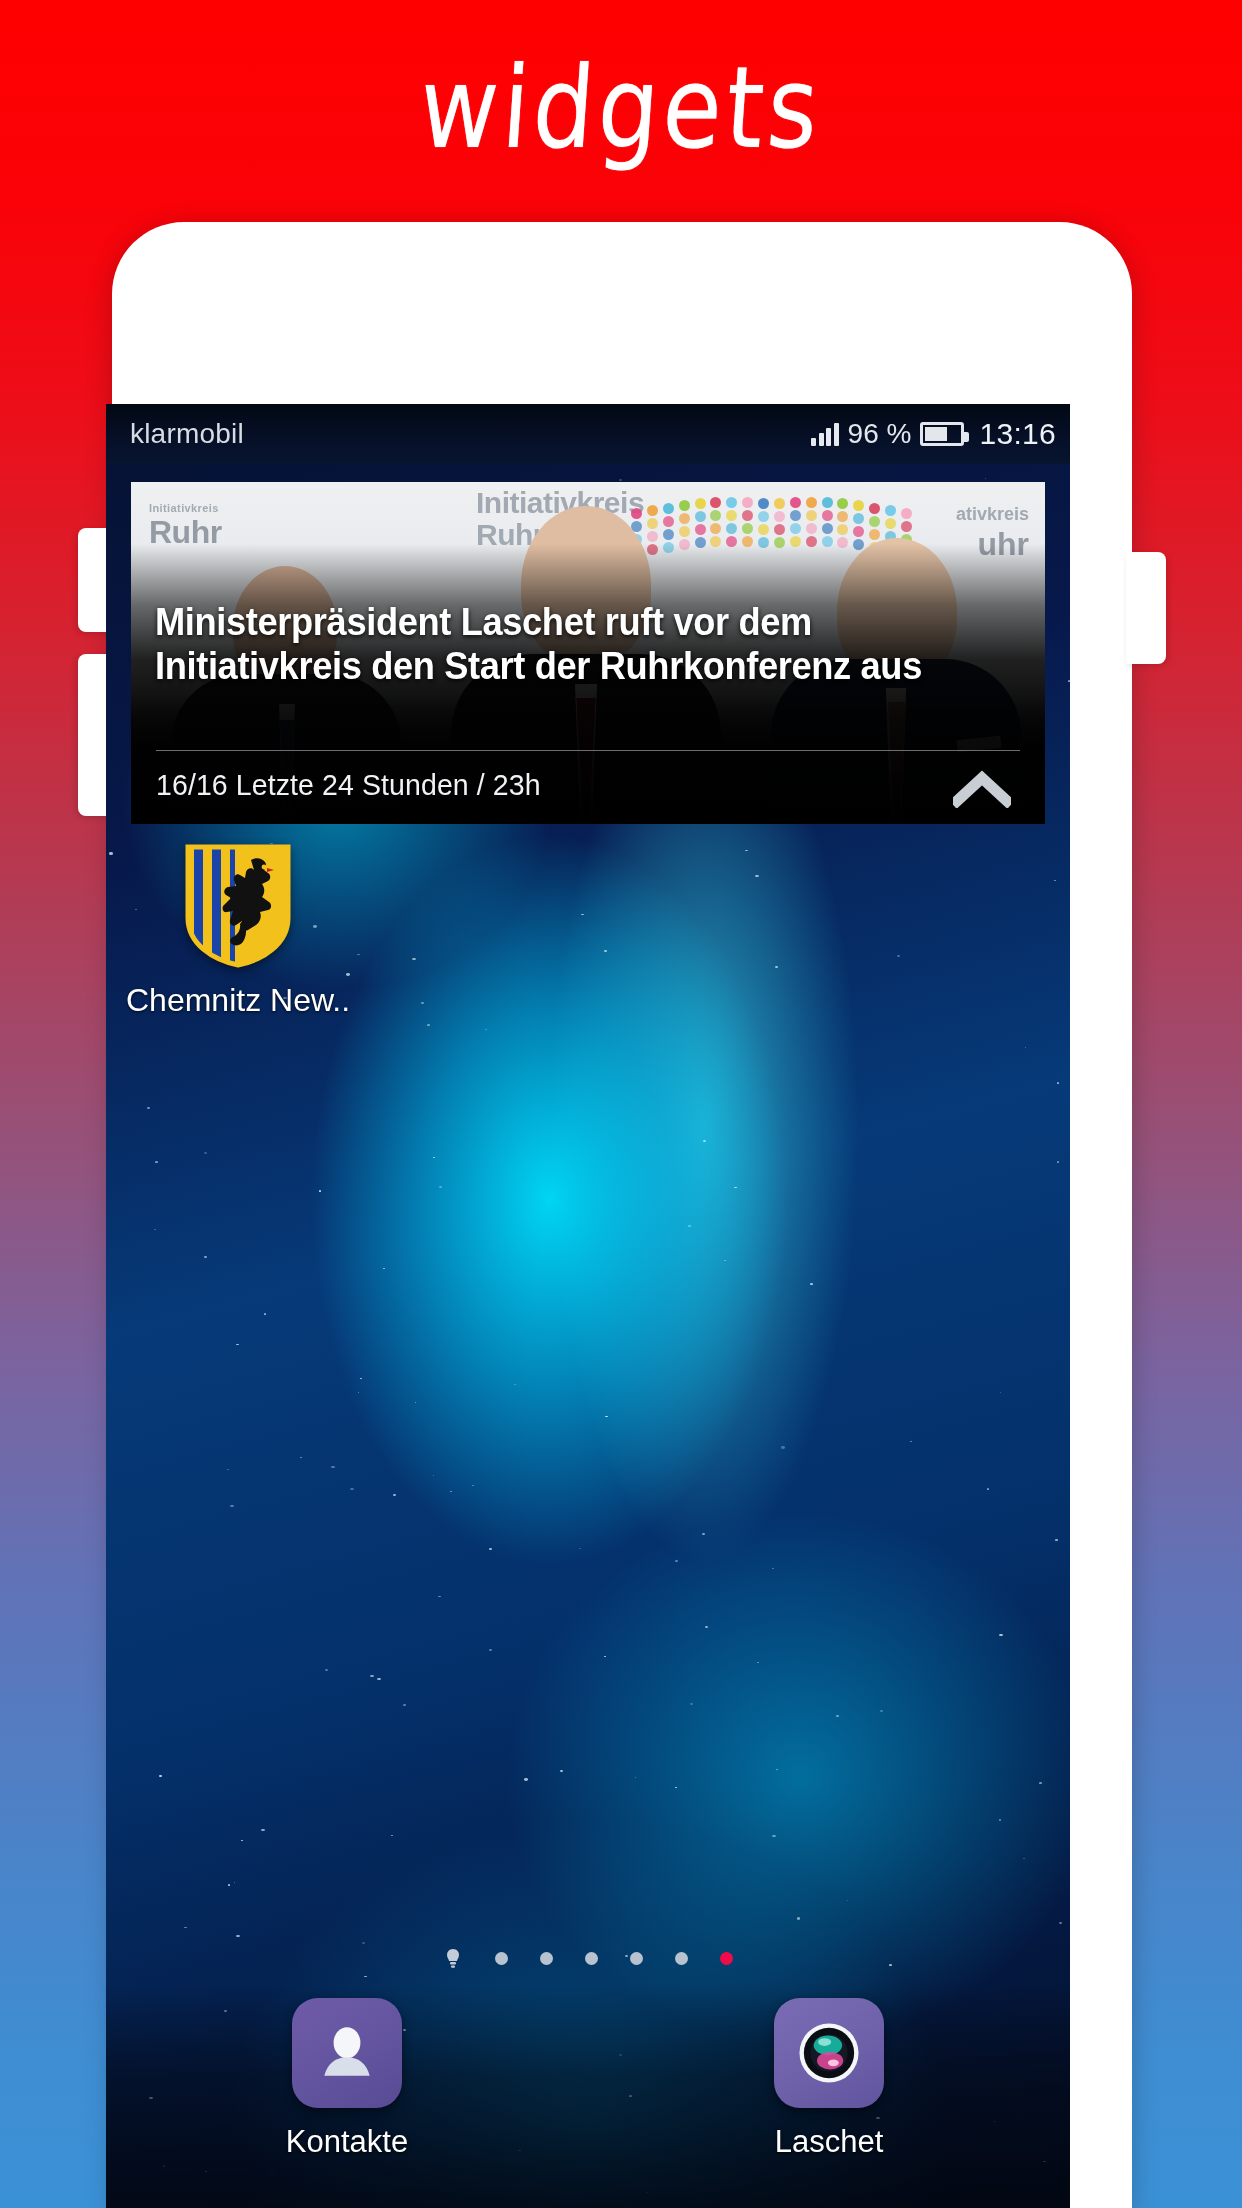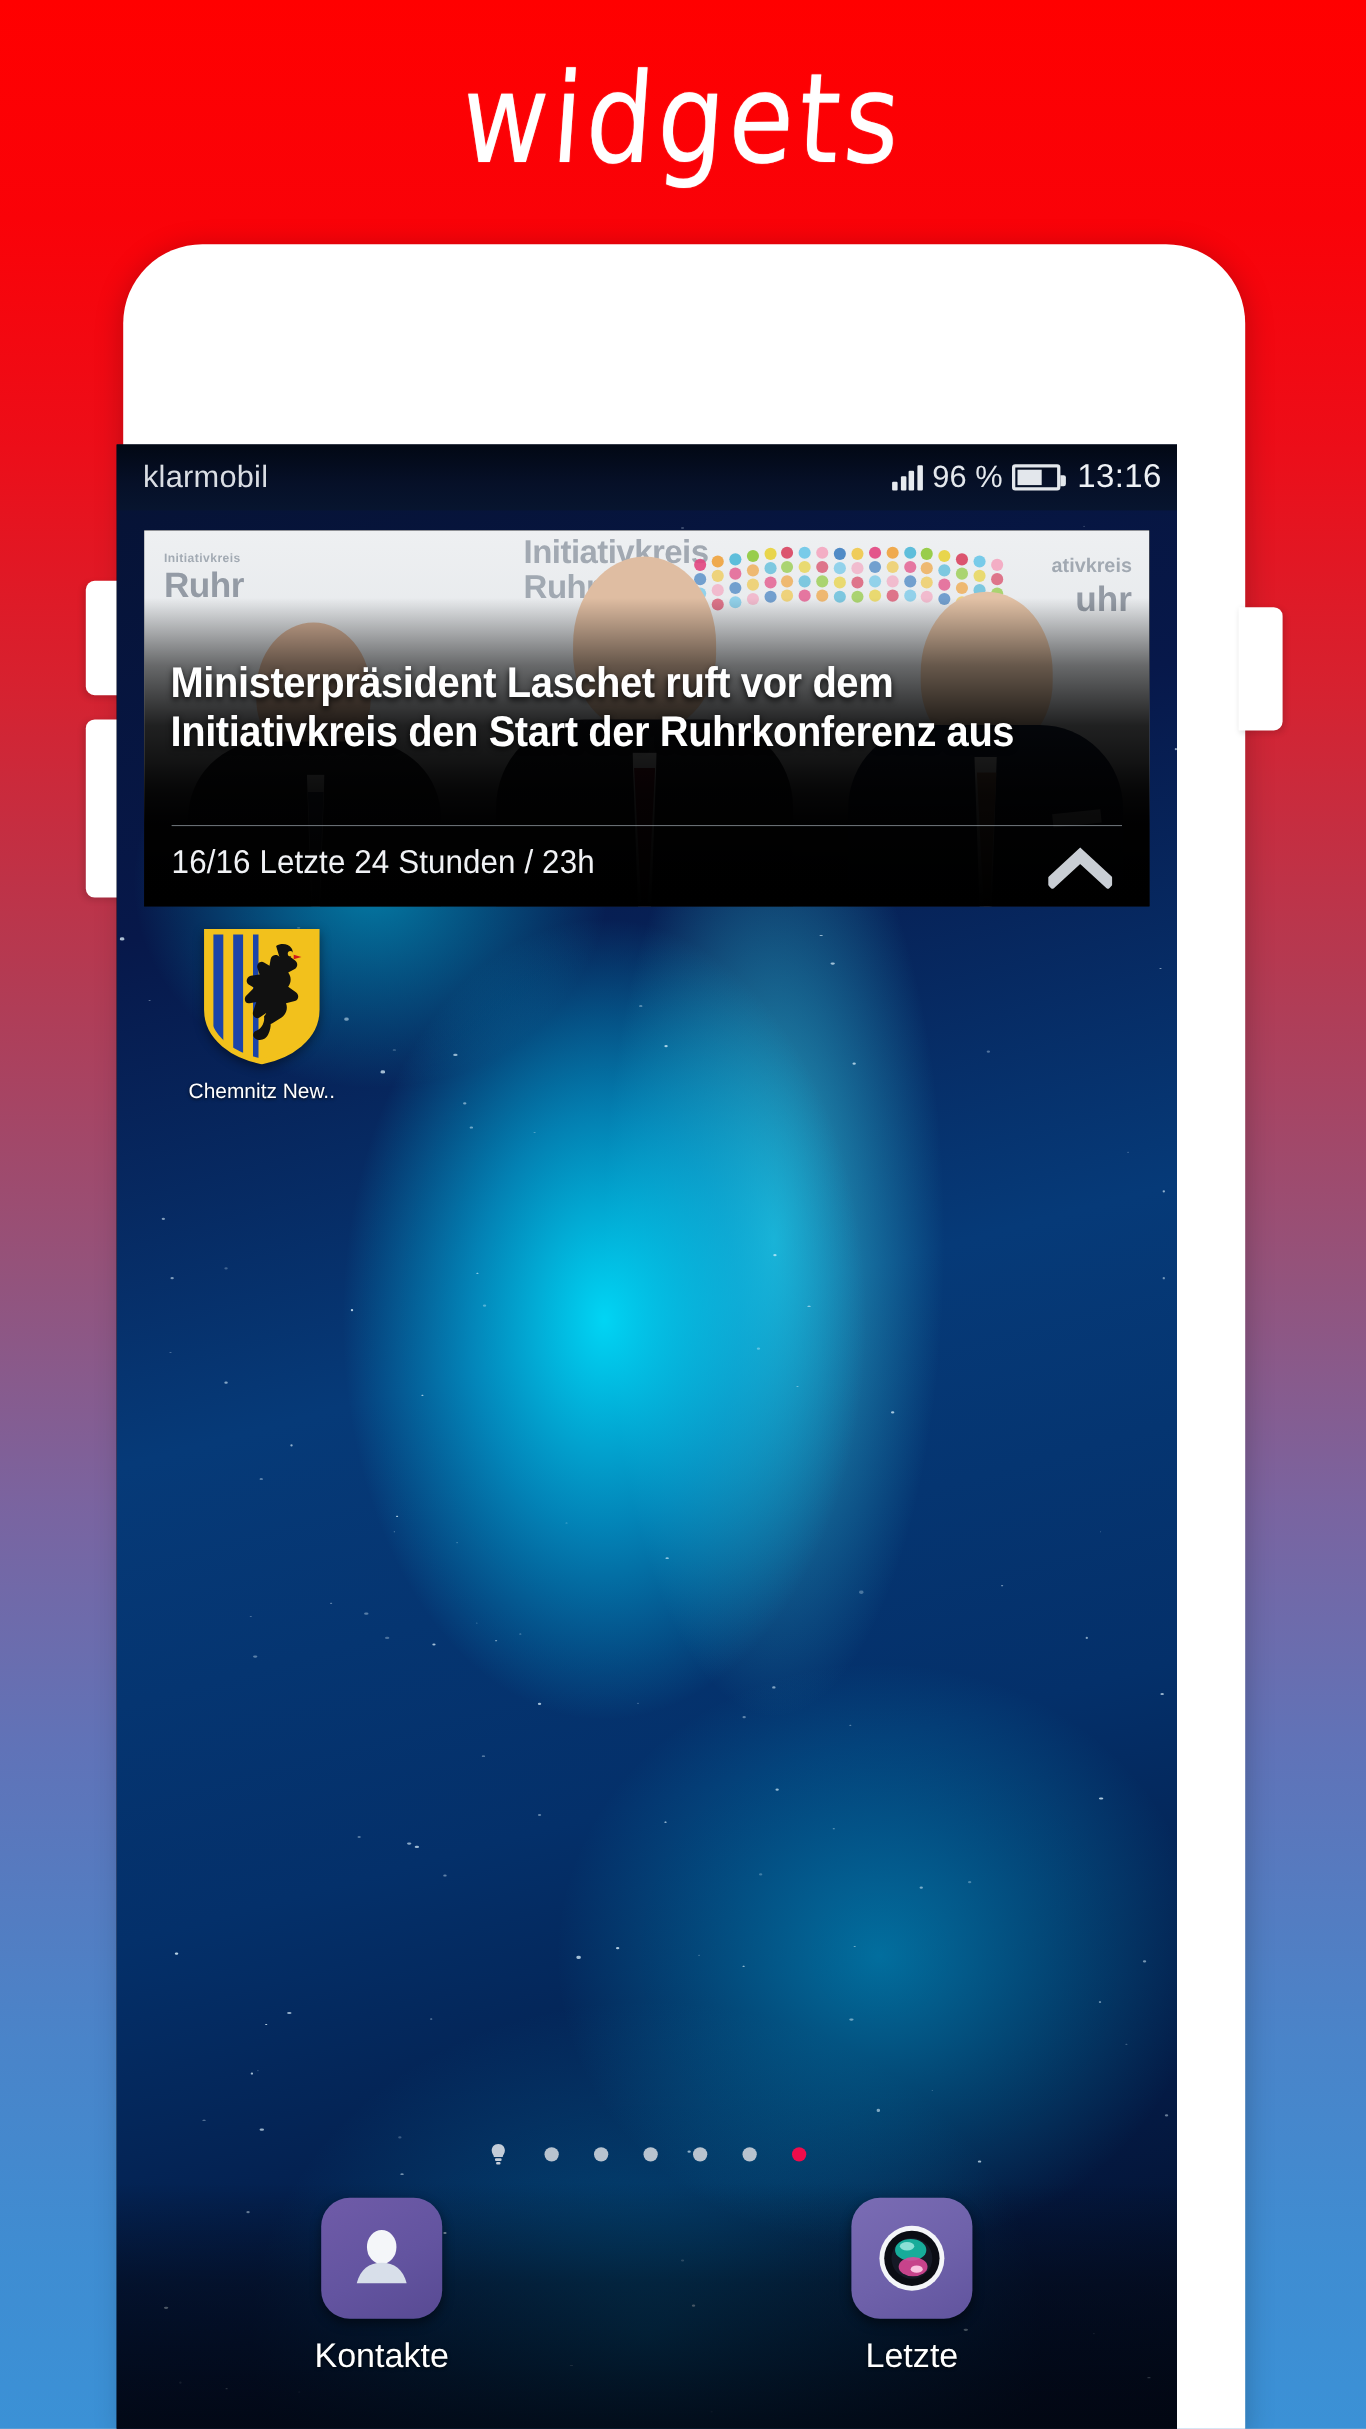--- a/index.html
+++ b/index.html
@@ -169,7 +169,7 @@
     filter:drop-shadow(0 3px 5px rgba(0,0,0,.45));
   }
   .crest-label{
-    margin-top:14px; color:#ffffff; font-size:19px;
+    margin-top:14px; color:#ffffff; font-size:32px;
     white-space:nowrap; text-shadow:0 1px 3px rgba(0,0,0,.75);
   }
 

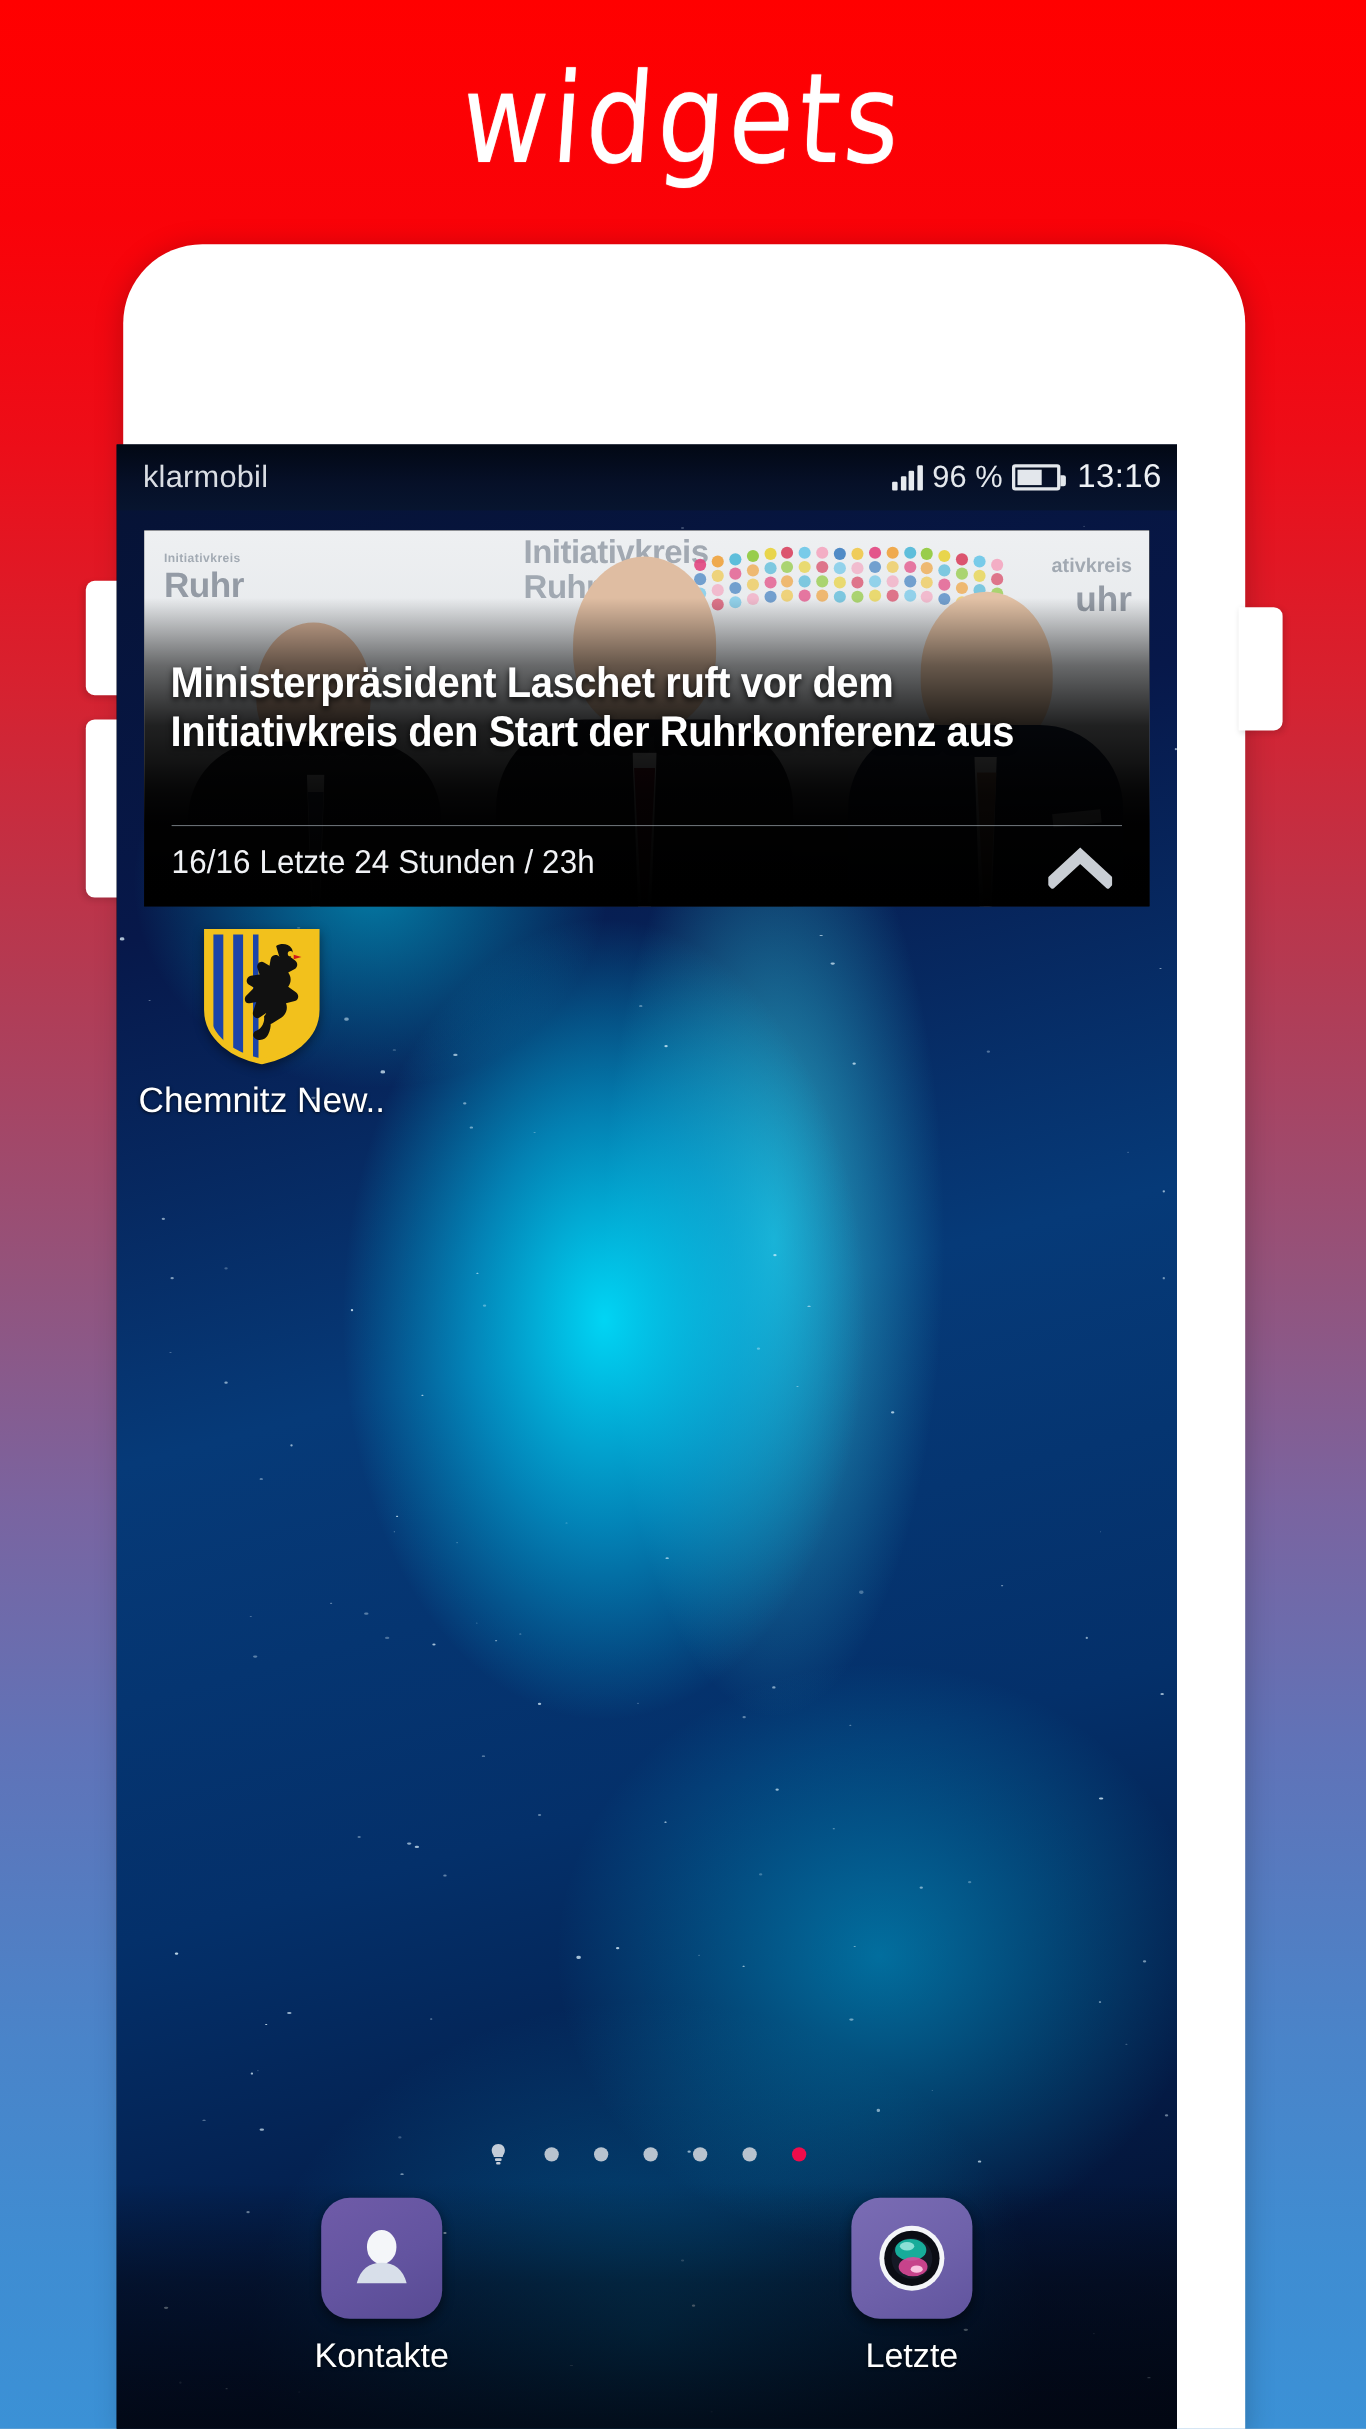--- a/index.html
+++ b/index.html
@@ -581,7 +581,7 @@
             <ellipse cx="36" cy="41" rx="5" ry="3" fill="#ffd2e9" opacity=".9"></ellipse>
           </svg>
         </div>
-        <div class="dock-label">Letzte</div>
+        <div class="dock-label">Laschet</div>
       </div>
 
 

